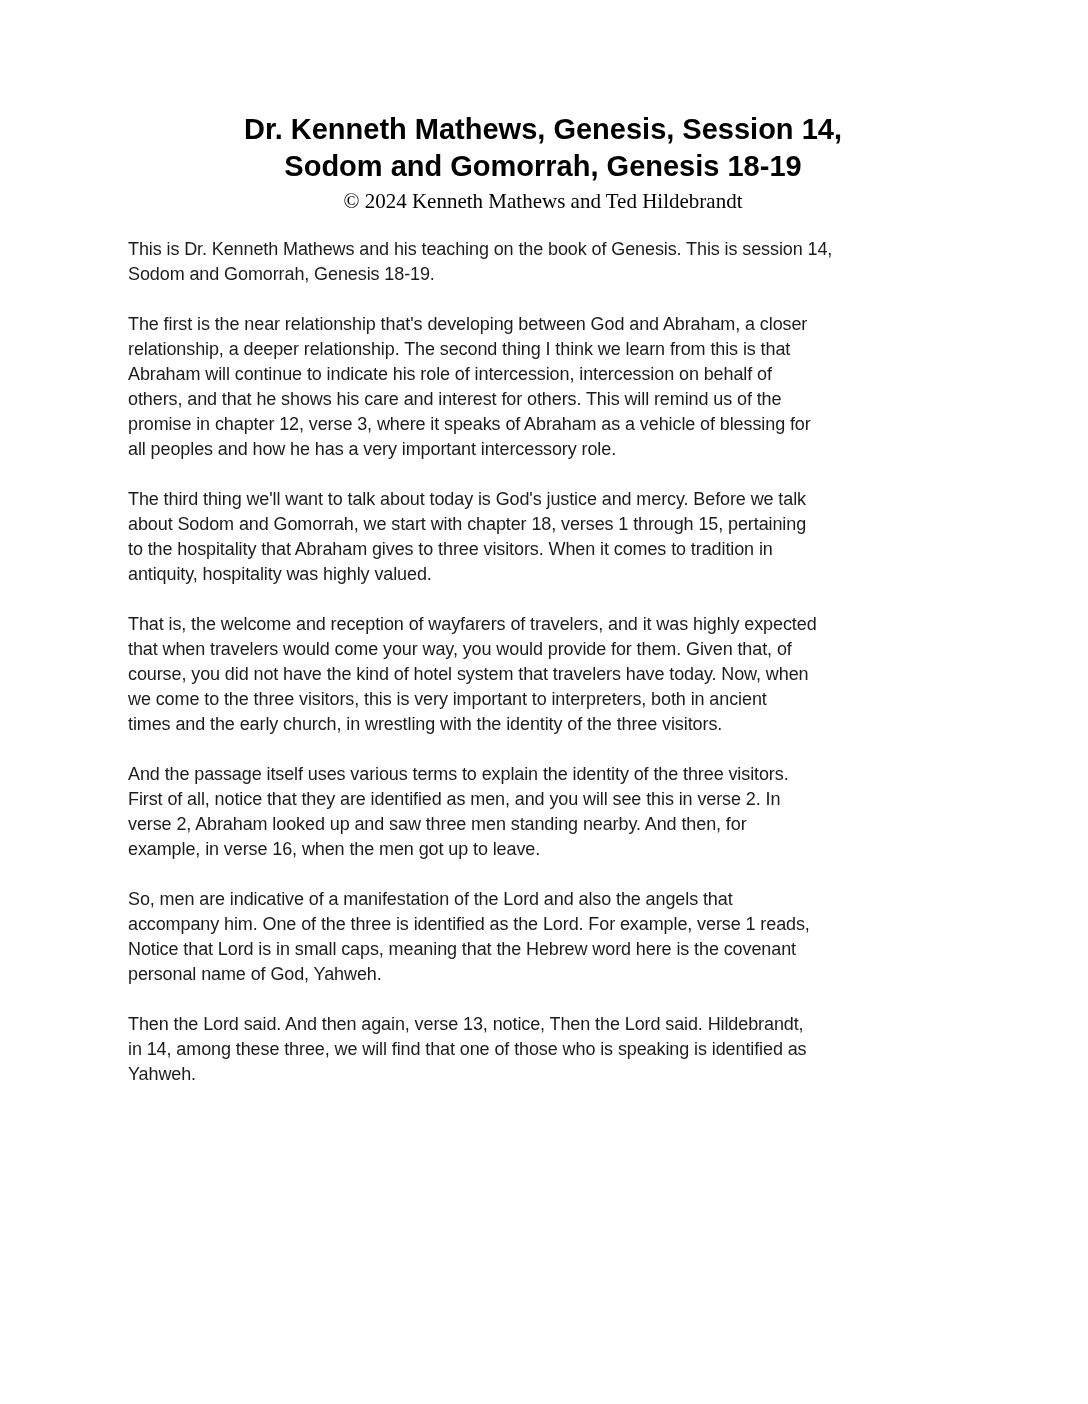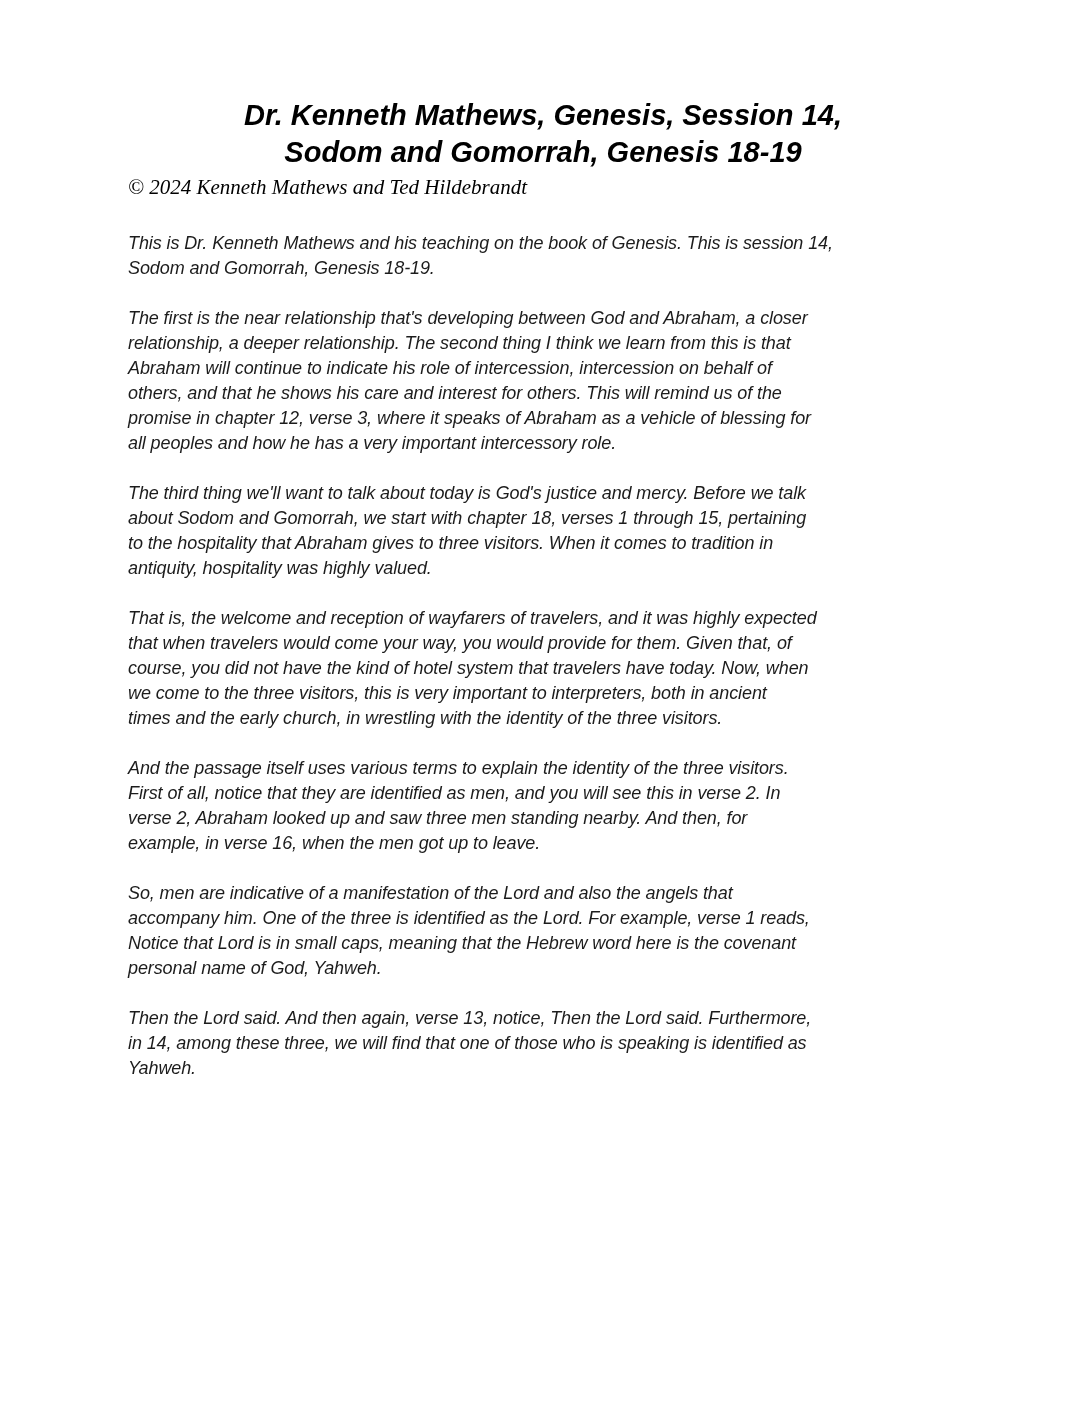--- a/index.html
+++ b/index.html
@@ -18,9 +18,8 @@
   .content {
     position: absolute;
     left: 128px;
-    top: 0;
+    top: 14px;
     width: 830px;
-    font-style: italic;
   }
   .doc-title {
     margin: 97px 0 0 0;

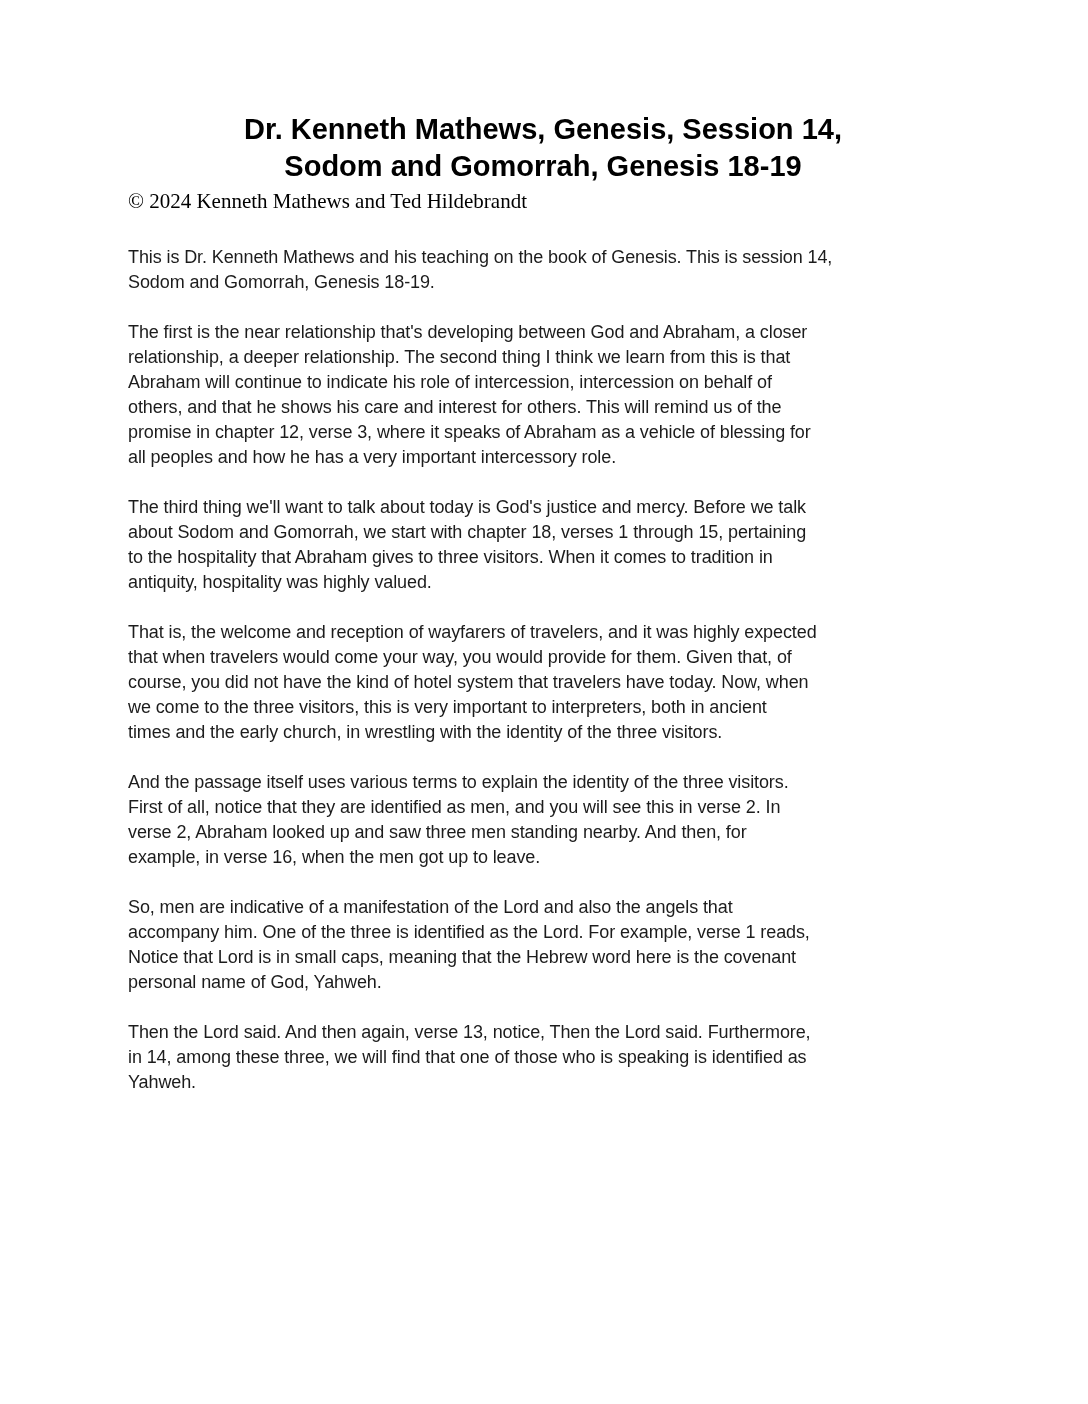--- a/index.html
+++ b/index.html
@@ -33,7 +33,7 @@
   }
   .copyright {
     margin-top: 3px;
-    text-align: left;
+    text-align: center;
     font-family: "Liberation Serif", serif;
     font-size: 21px;
     line-height: 26px;

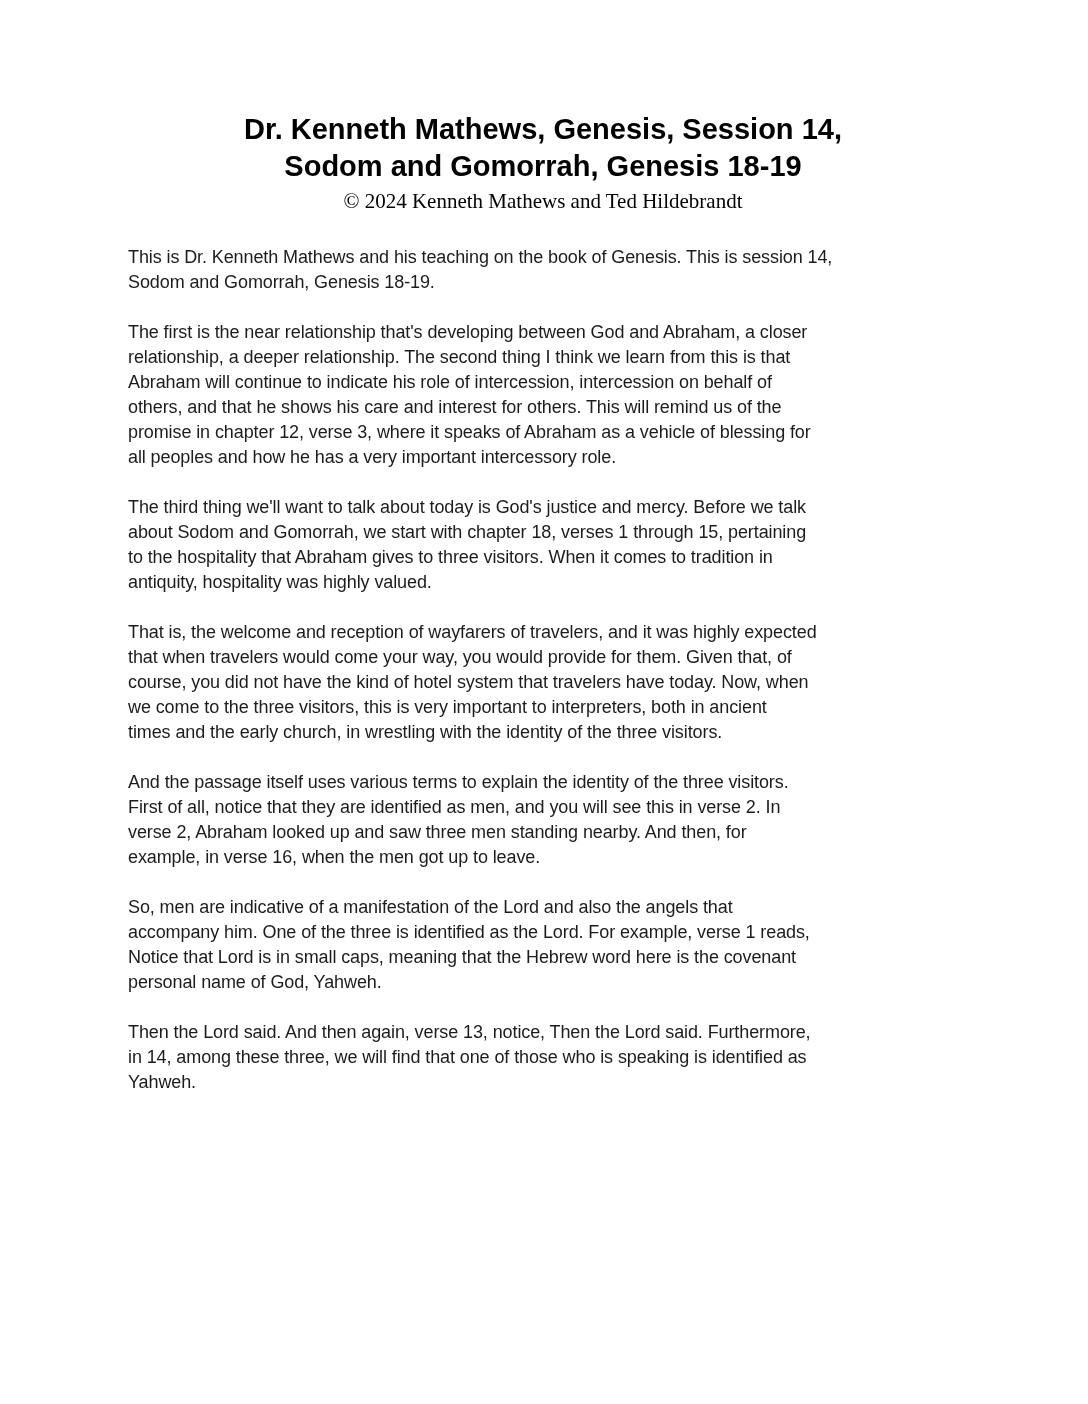--- a/index.html
+++ b/index.html
@@ -40,7 +40,7 @@
     color: #000000;
   }
   .body-text {
-    margin-top: 31px;
+    margin-top: 23px;
   }
   .body-text p {
     margin: 25px 0 0 0;

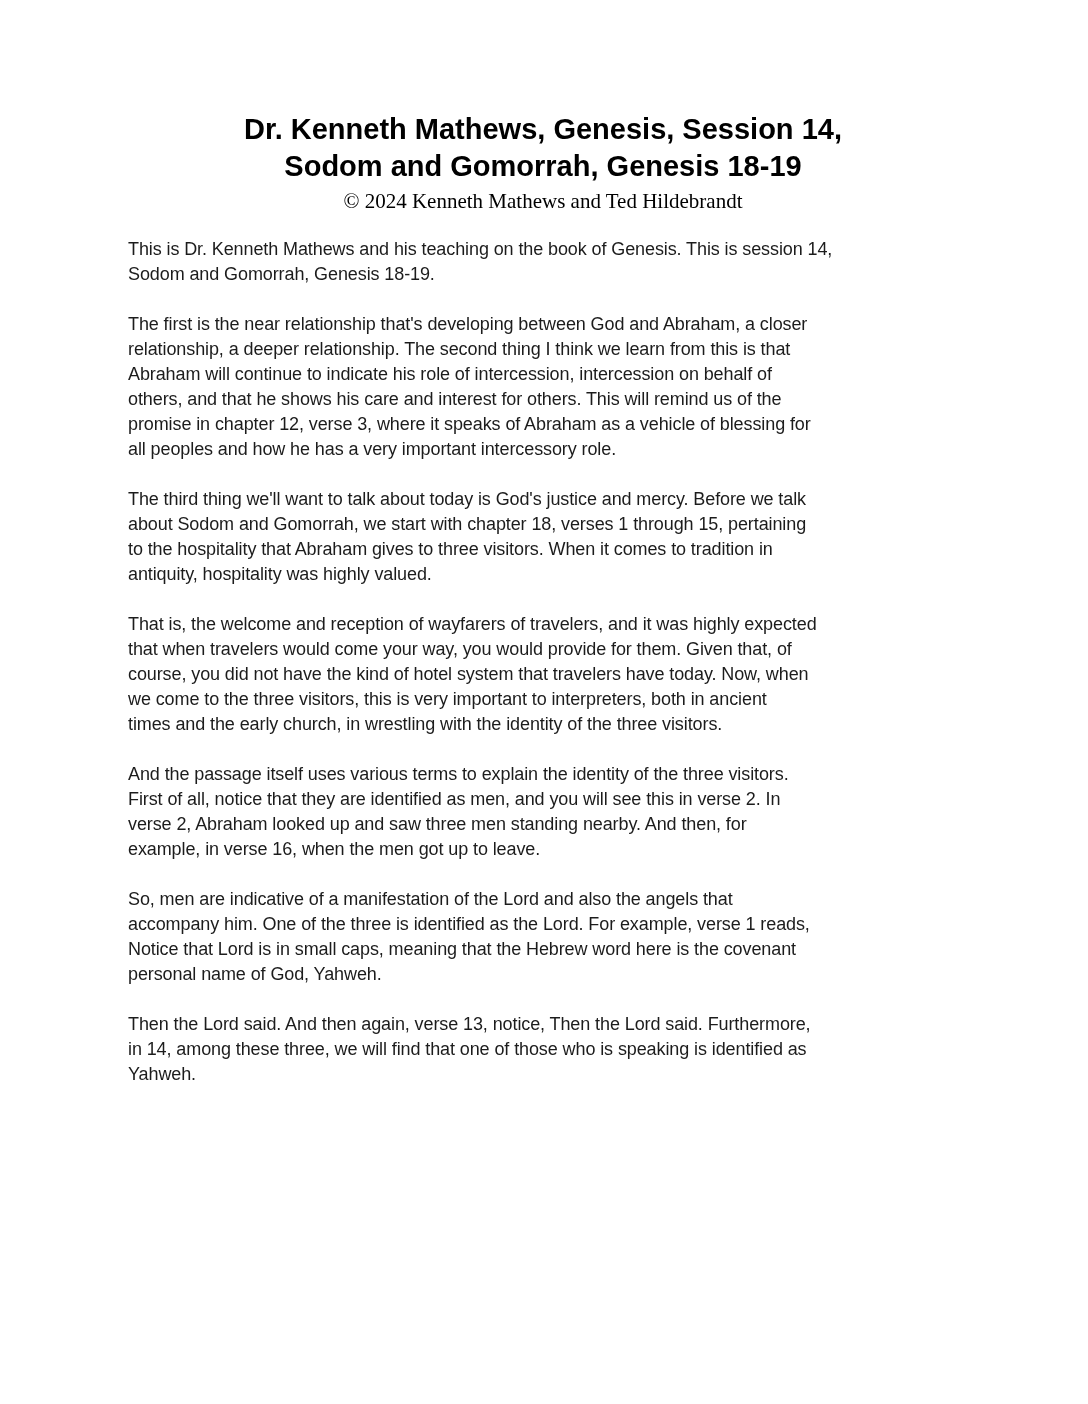--- a/index.html
+++ b/index.html
@@ -88,7 +88,7 @@
 accompany him. One of the three is identified as the Lord. For example, verse 1 reads,
 Notice that Lord is in small caps, meaning that the Hebrew word here is the covenant
 personal name of God, Yahweh.</p>
-      <p>Then the Lord said. And then again, verse 13, notice, Then the Lord said. Furthermore,
+      <p>Then the Lord said. And then again, verse 13, notice, Then the Lord said. Hildebrandt,
 in 14, among these three, we will find that one of those who is speaking is identified as
 Yahweh.</p>
     </div>

